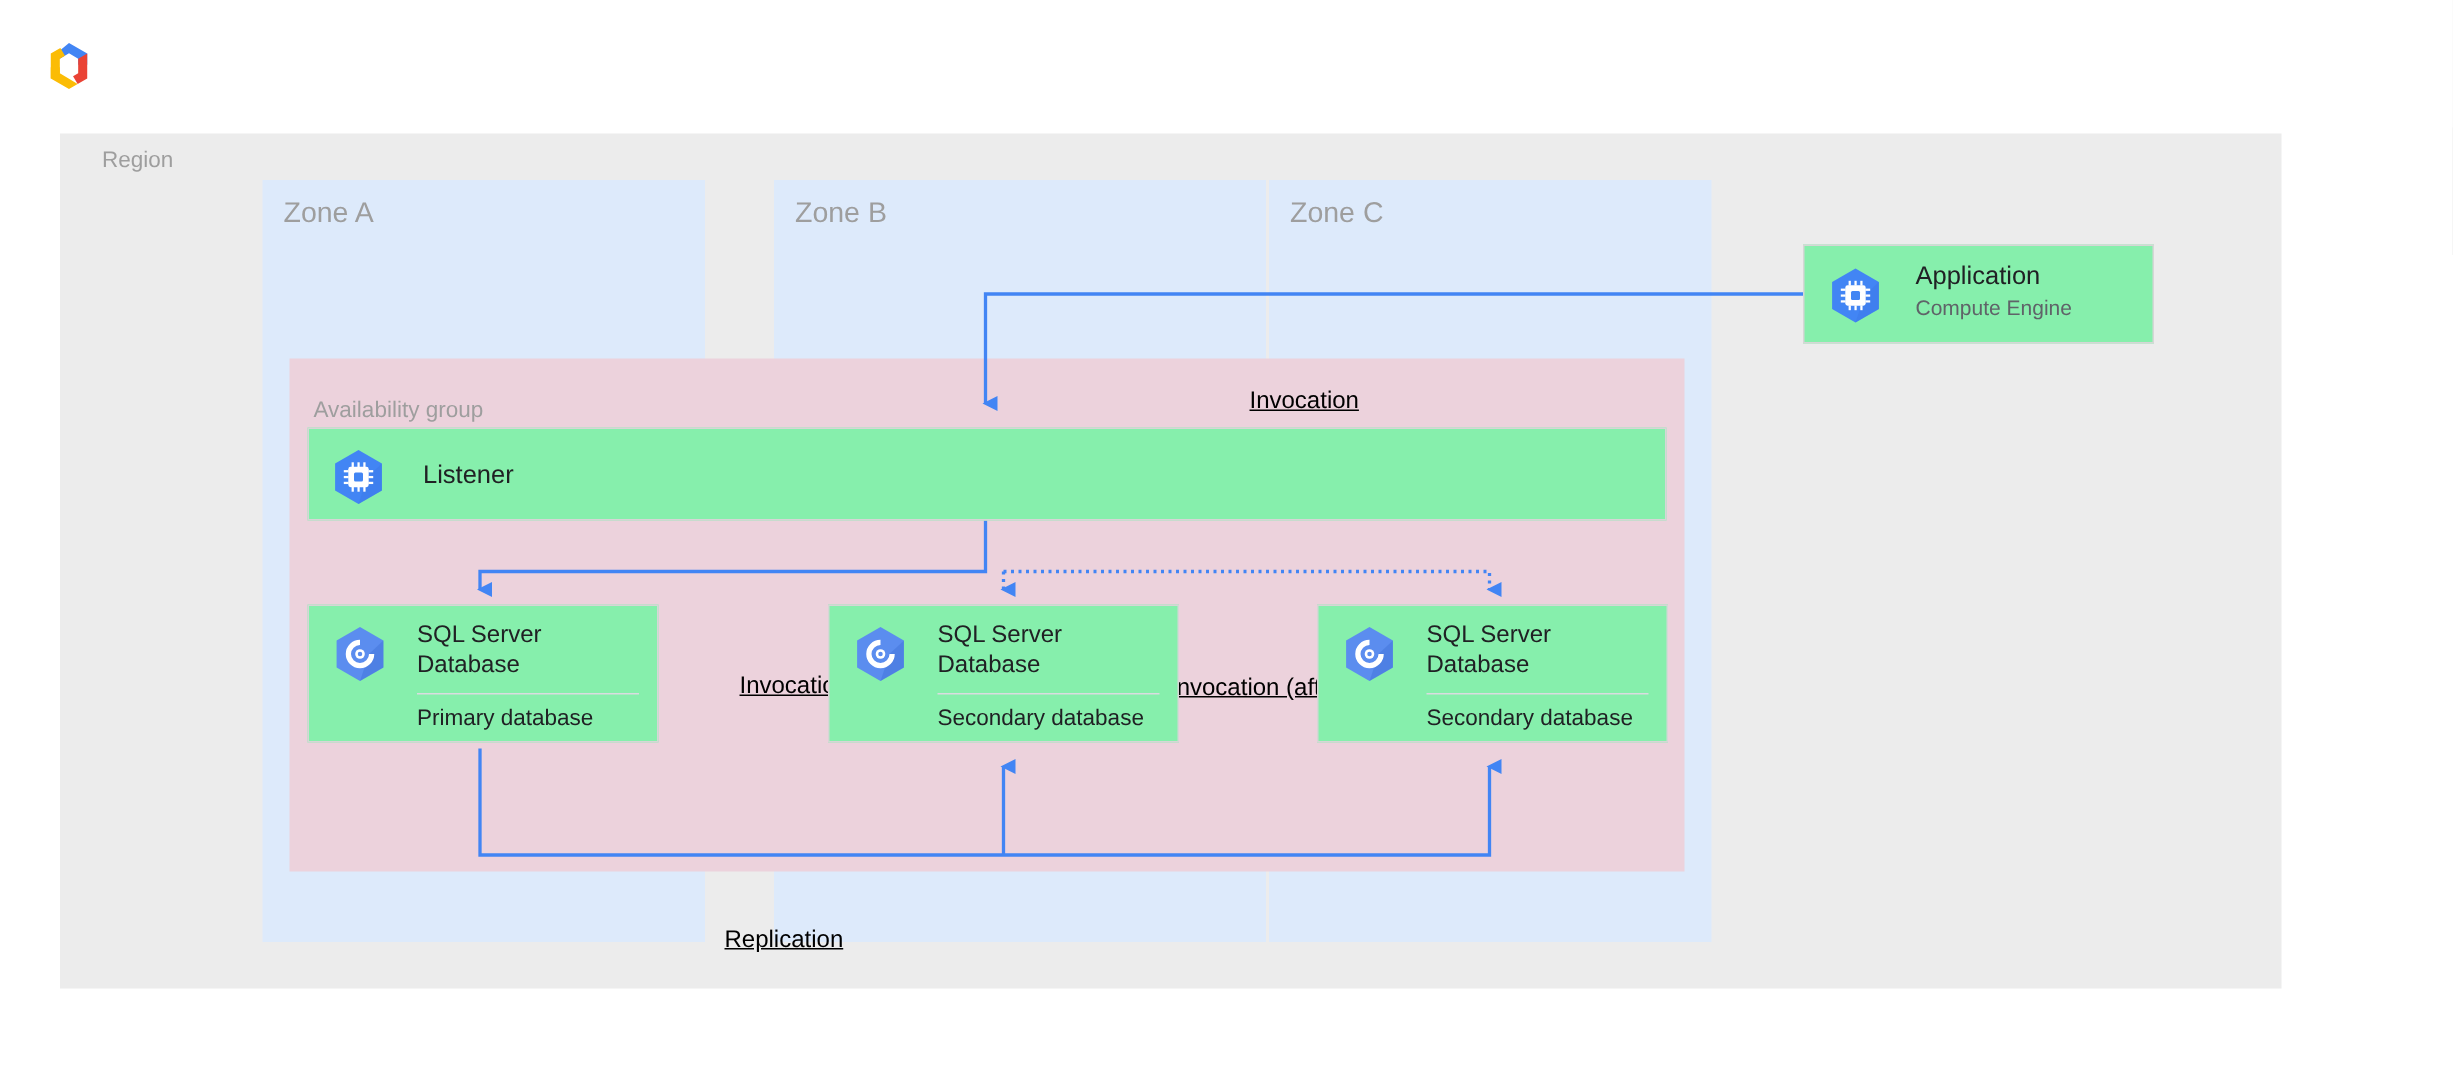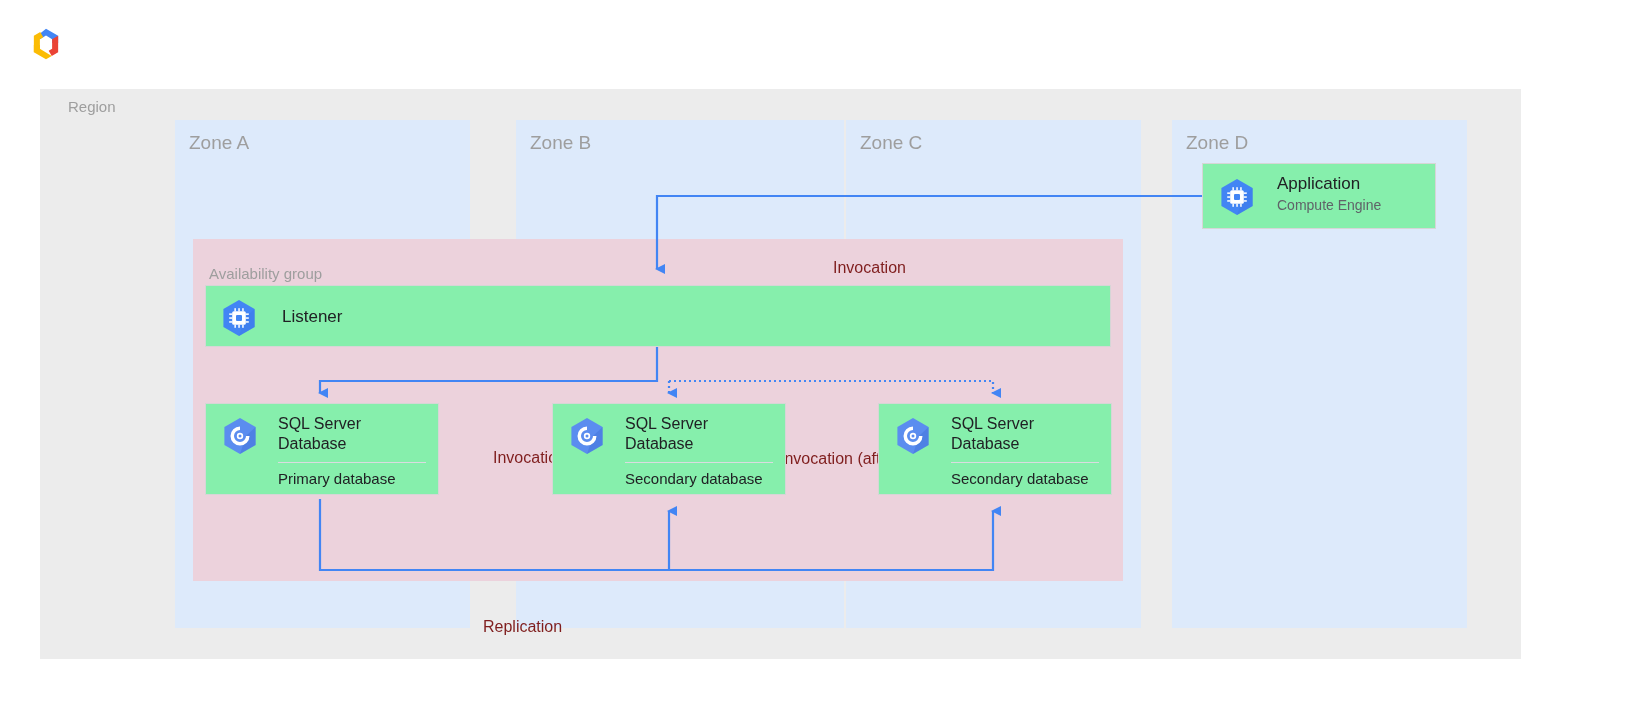--- a/index.html
+++ b/index.html
@@ -152,9 +152,6 @@
   </div>
   <div class="zone" id="zone-c">
     <div class="zone-label">Zone C</div>
-  </div>
-  <div class="zone" id="zone-d">
-    <div class="zone-label">Zone D</div>
   </div>
 
   <div id="availability-group">

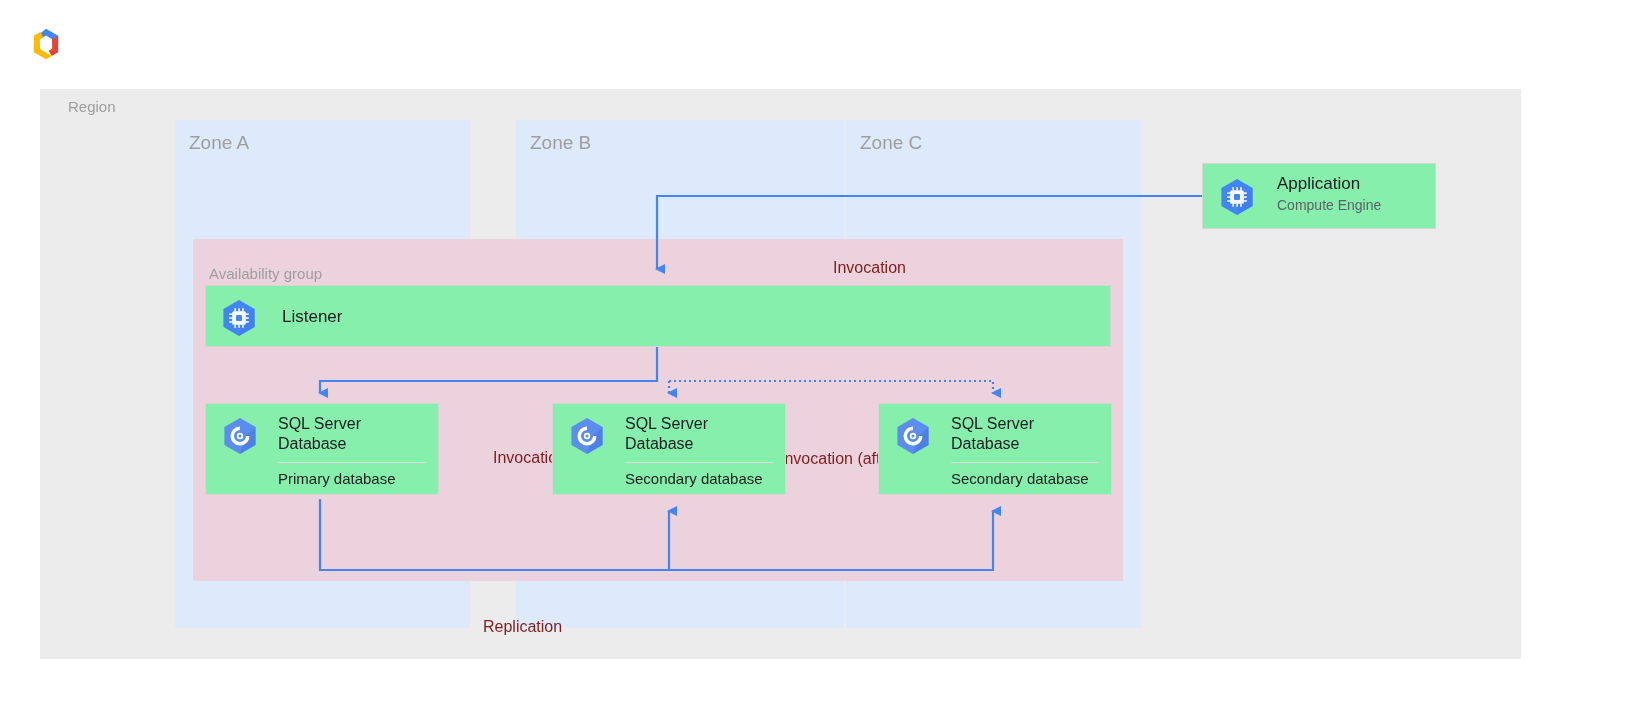--- a/index.html
+++ b/index.html
@@ -120,8 +120,9 @@
   
   .wire-label {
     position:absolute;
-    font-size:16px; color:#7f1d1d;
+    font-size:16px; color:#000000;
     white-space:nowrap;
+    text-decoration:underline;
   }
   #lbl-invocation-top { left:793px; top:170px; }
   #lbl-invocation-left { left:453px; top:360px; }

